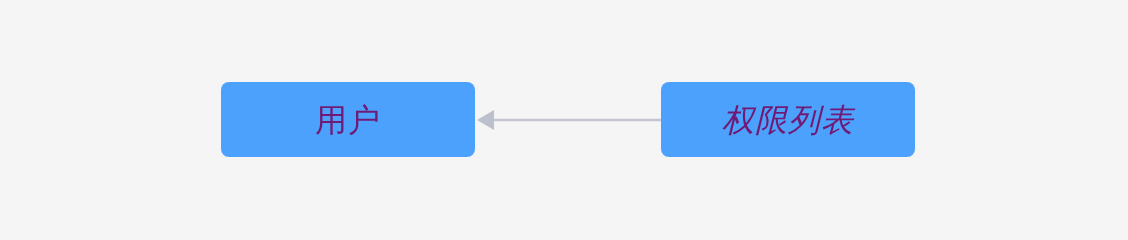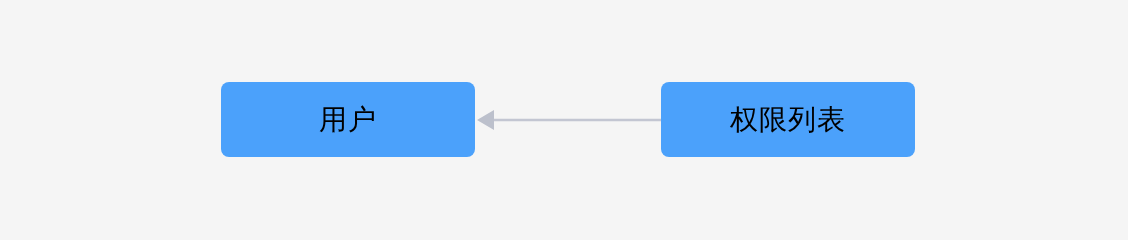--- a/index.html
+++ b/index.html
@@ -32,8 +32,8 @@
     top: 82px;
   }
   .node-label {
-    color: #000000;
-    font-size: 28px;
+    color: #701a75;
+    font-size: 32px;
     font-weight: 400;
     line-height: 1;
     letter-spacing: 1px;

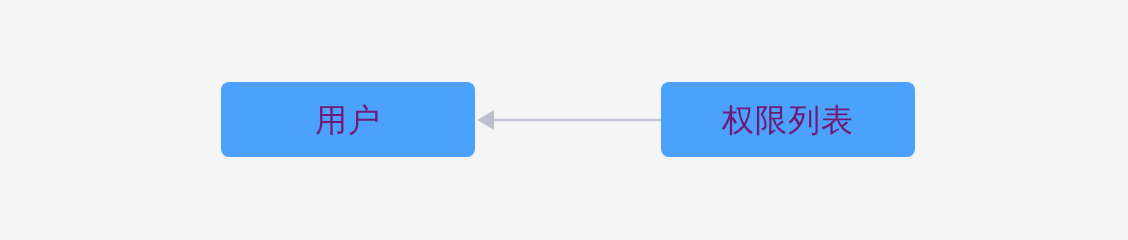--- a/index.html
+++ b/index.html
@@ -45,6 +45,7 @@
   }
   #node-permission-list {
     left: 661px;
+    font-style: italic;
   }
   #edge-layer {
     position: absolute;

